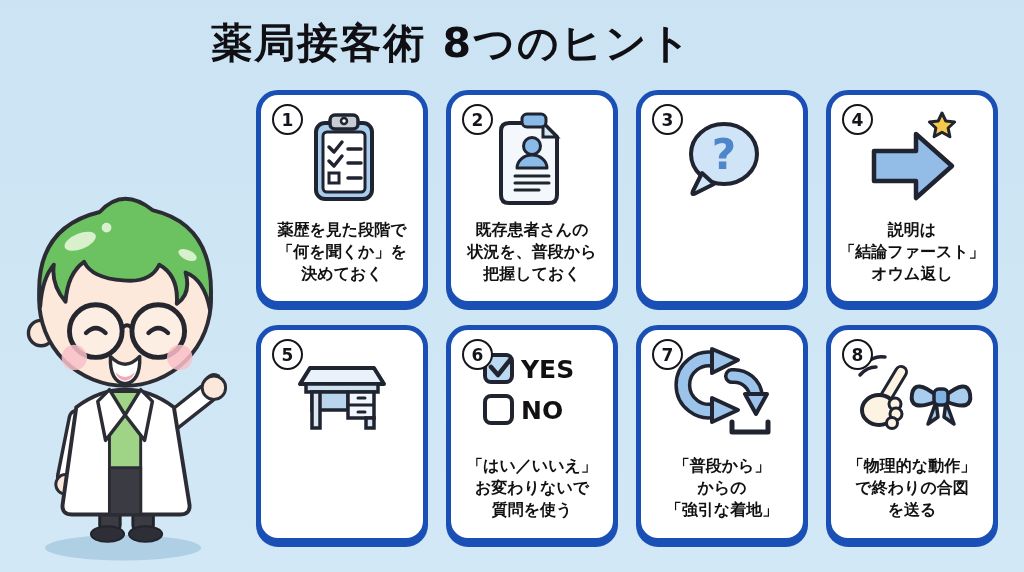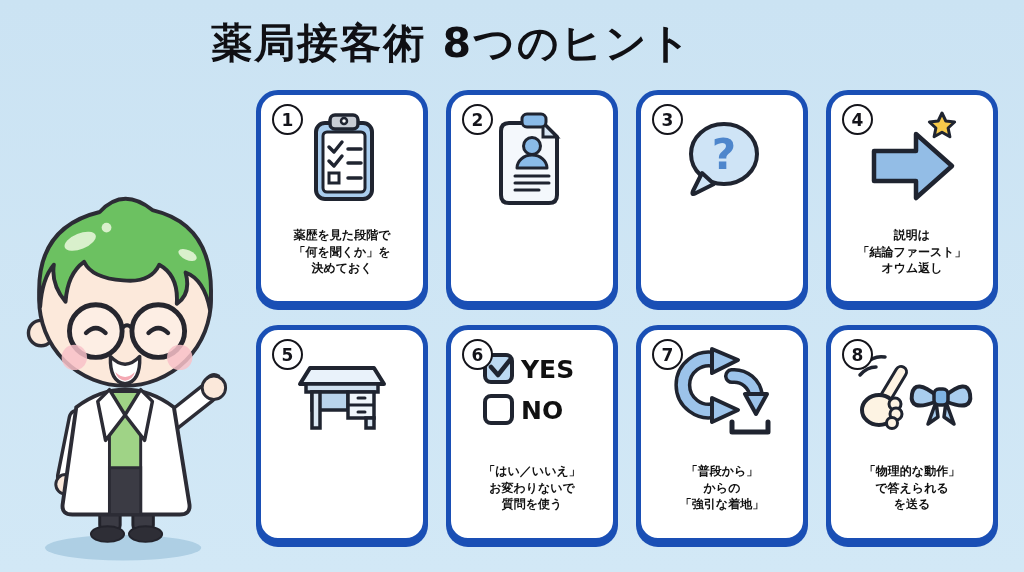--- a/index.html
+++ b/index.html
@@ -17,7 +17,7 @@
     font-size:17px;font-weight:700;color:#14141a;background:#fff;}
   .card-icon{flex:0 0 auto;margin-top:6px;height:104px;display:flex;align-items:center;justify-content:center;}
   .card-text{flex:1;display:flex;align-items:center;justify-content:center;text-align:center;
-    white-space:pre-line;font-size:12px;font-weight:800;color:#111;line-height:1.38;}
+    white-space:pre-line;font-size:16px;font-weight:800;color:#111;line-height:1.38;}
   .mascot{position:absolute;left:6px;top:180px;width:244px;height:390px;}
 </style>
 </head>

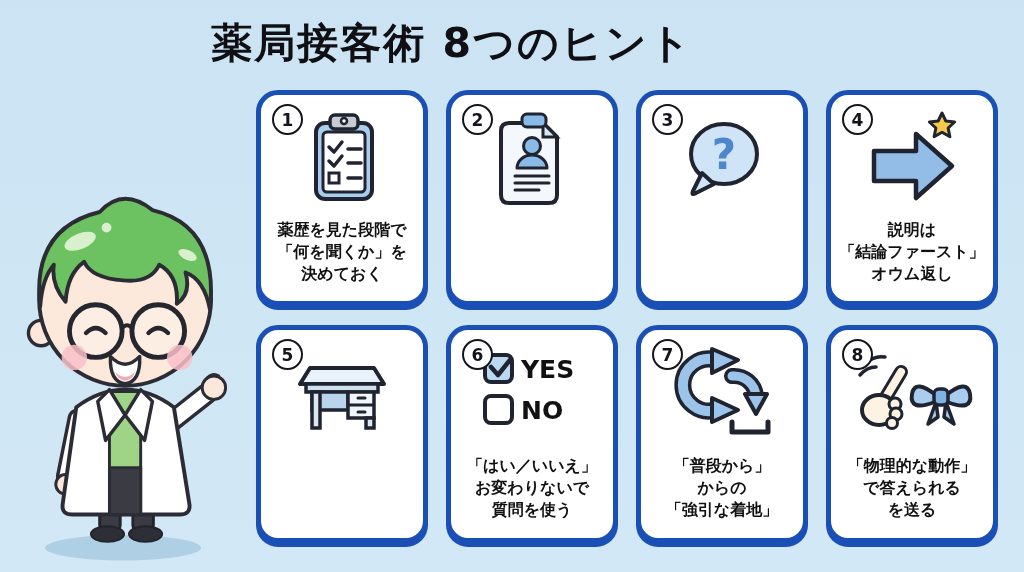--- a/index.html
+++ b/index.html
@@ -103,6 +103,9 @@
         <path d="M33 67 h34 M33 74 h34 M33 81 h24" stroke="#1f2430" stroke-width="3" stroke-linecap="round"></path>
       </svg>
     </div>
+    <div class="card-text">既存患者さんの
+状況を、普段から
+把握しておく</div>
   </div>
 
   <div class="card">

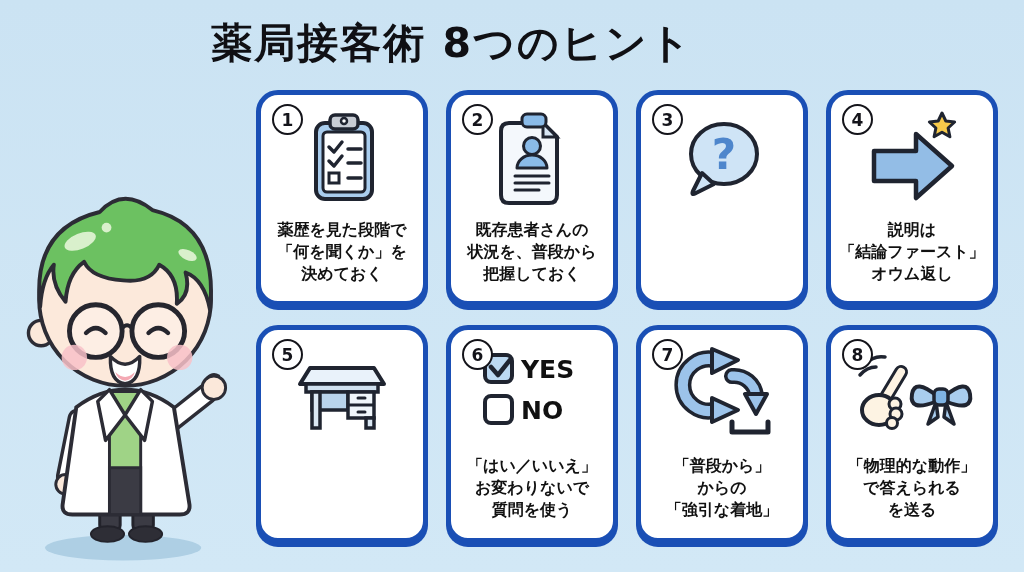--- a/index.html
+++ b/index.html
@@ -202,7 +202,7 @@
       </svg>
     </div>
     <div class="card-text">「物理的な動作」
-で答えられる
+で終わりの合図
 を送る</div>
   </div>
 

